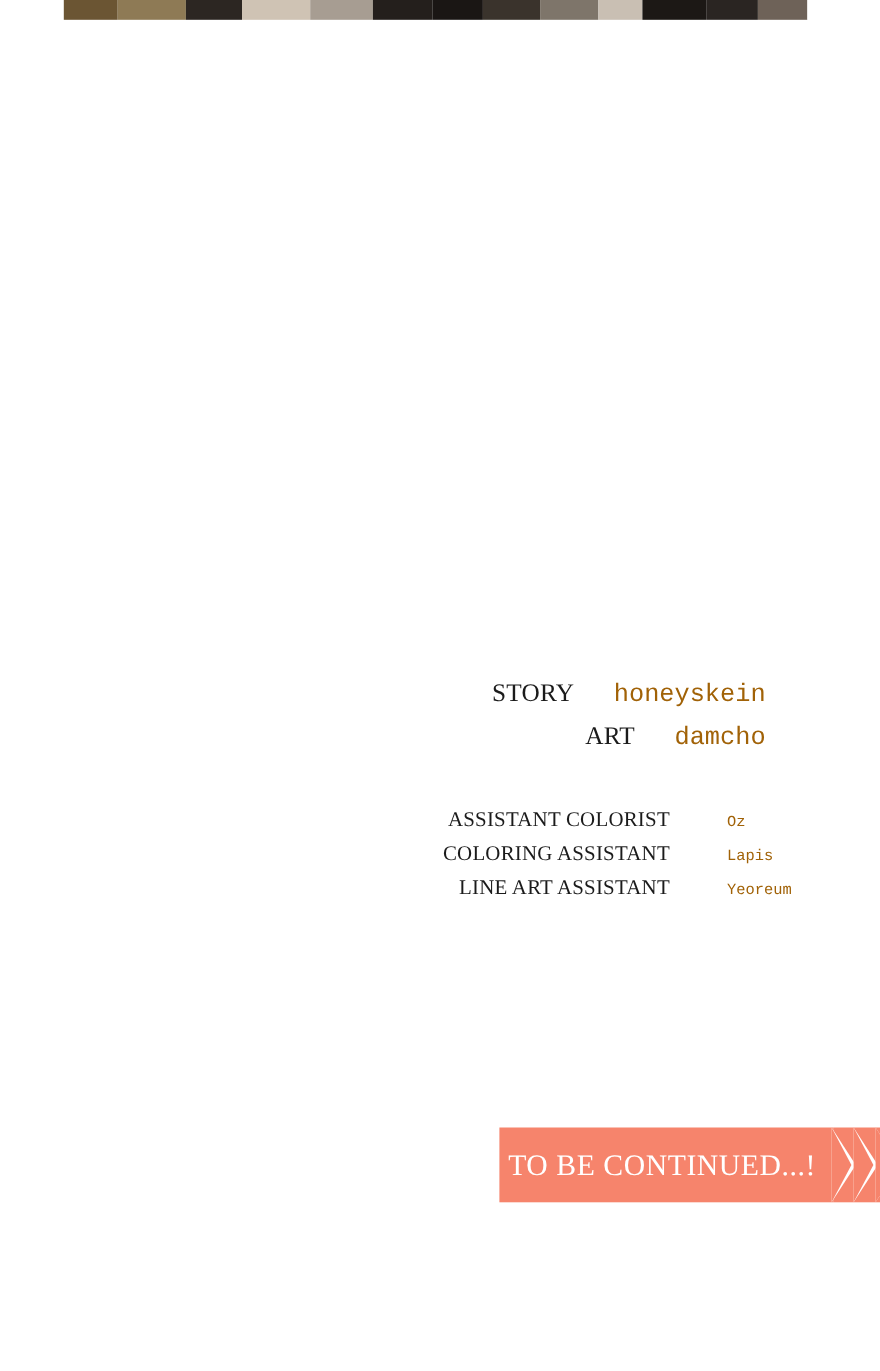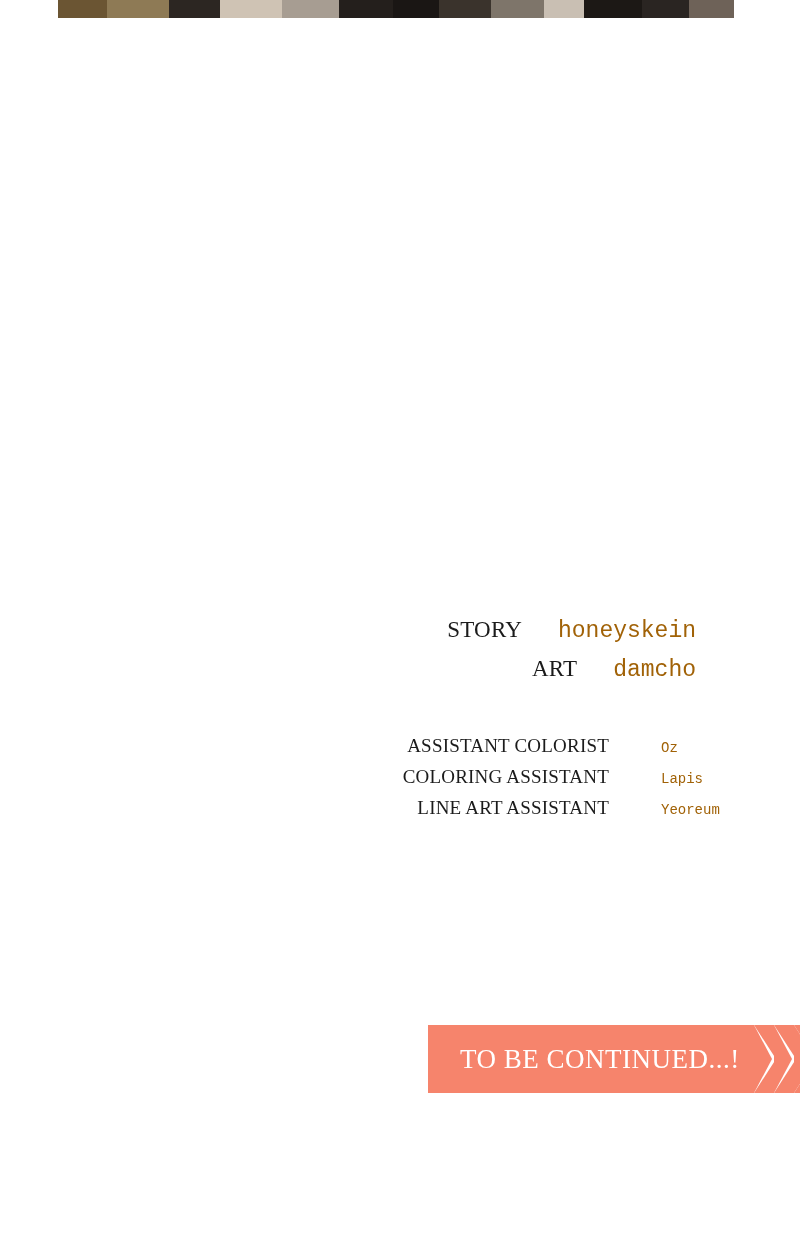--- a/index.html
+++ b/index.html
@@ -87,8 +87,9 @@
     background: #f6846c;
     display: flex;
     align-items: center;
-    padding: 0 16px 0 32px;
+    padding: 0 16px 0 8px;
     height: 68px;
+    margin-left: 26px;
   }
   .tbc-text {
     color: #ffffff;

